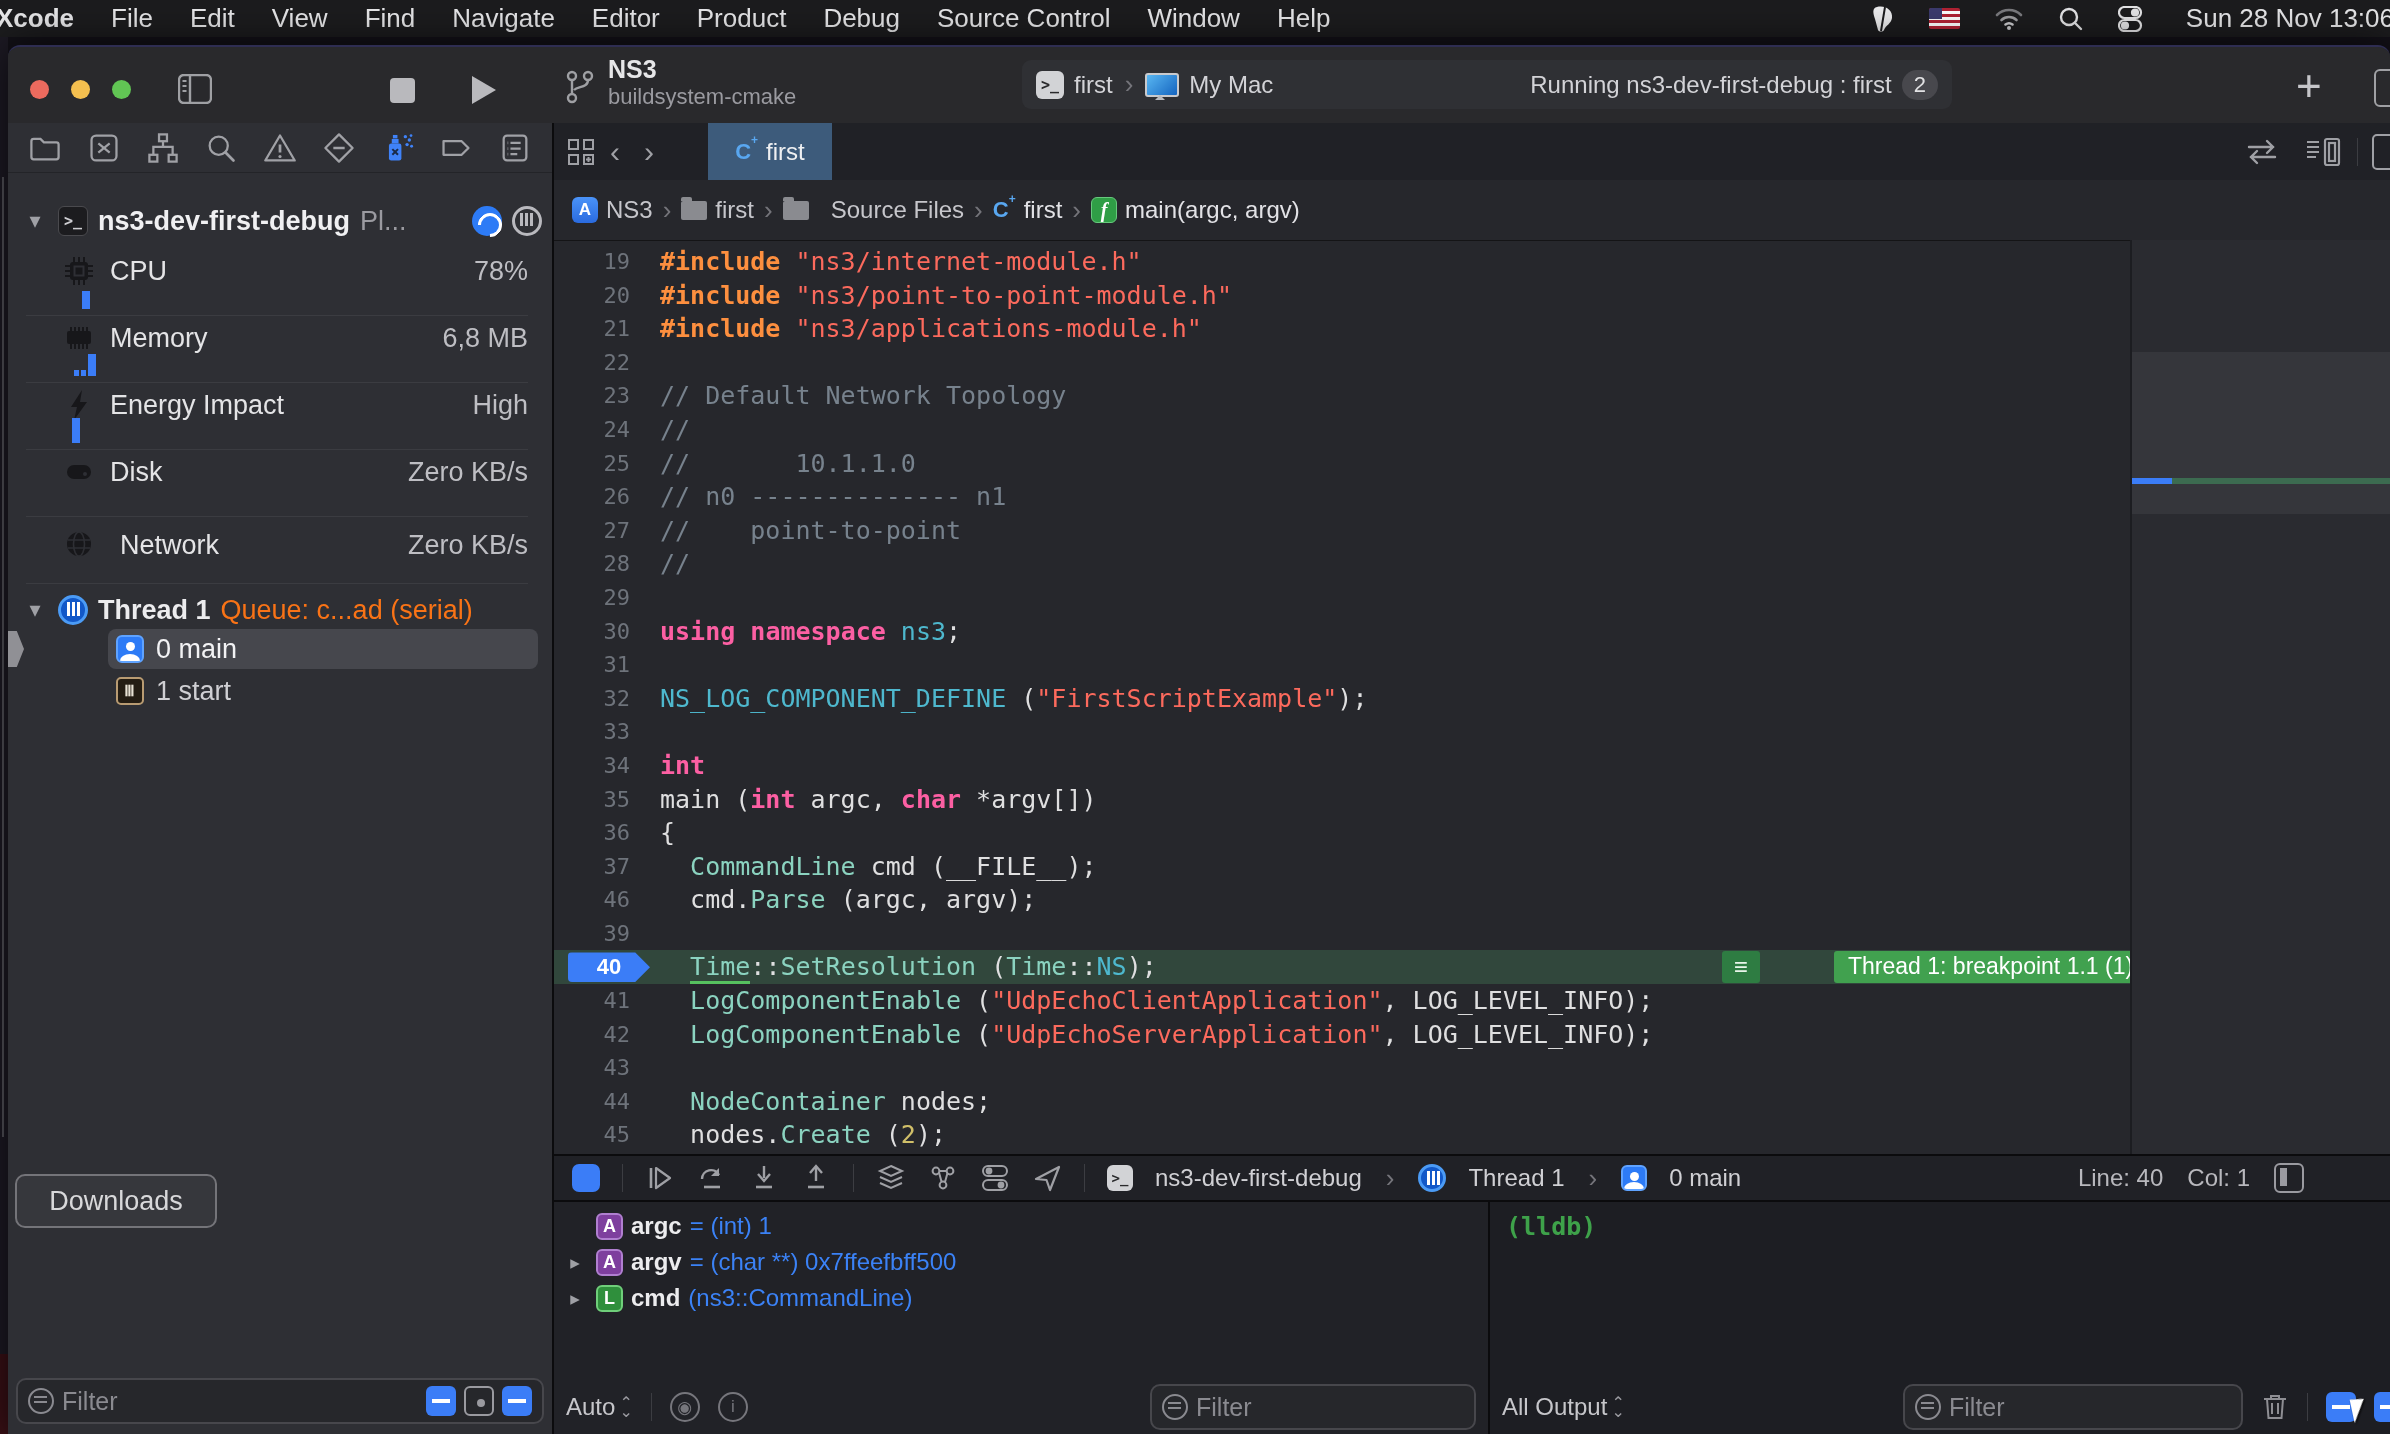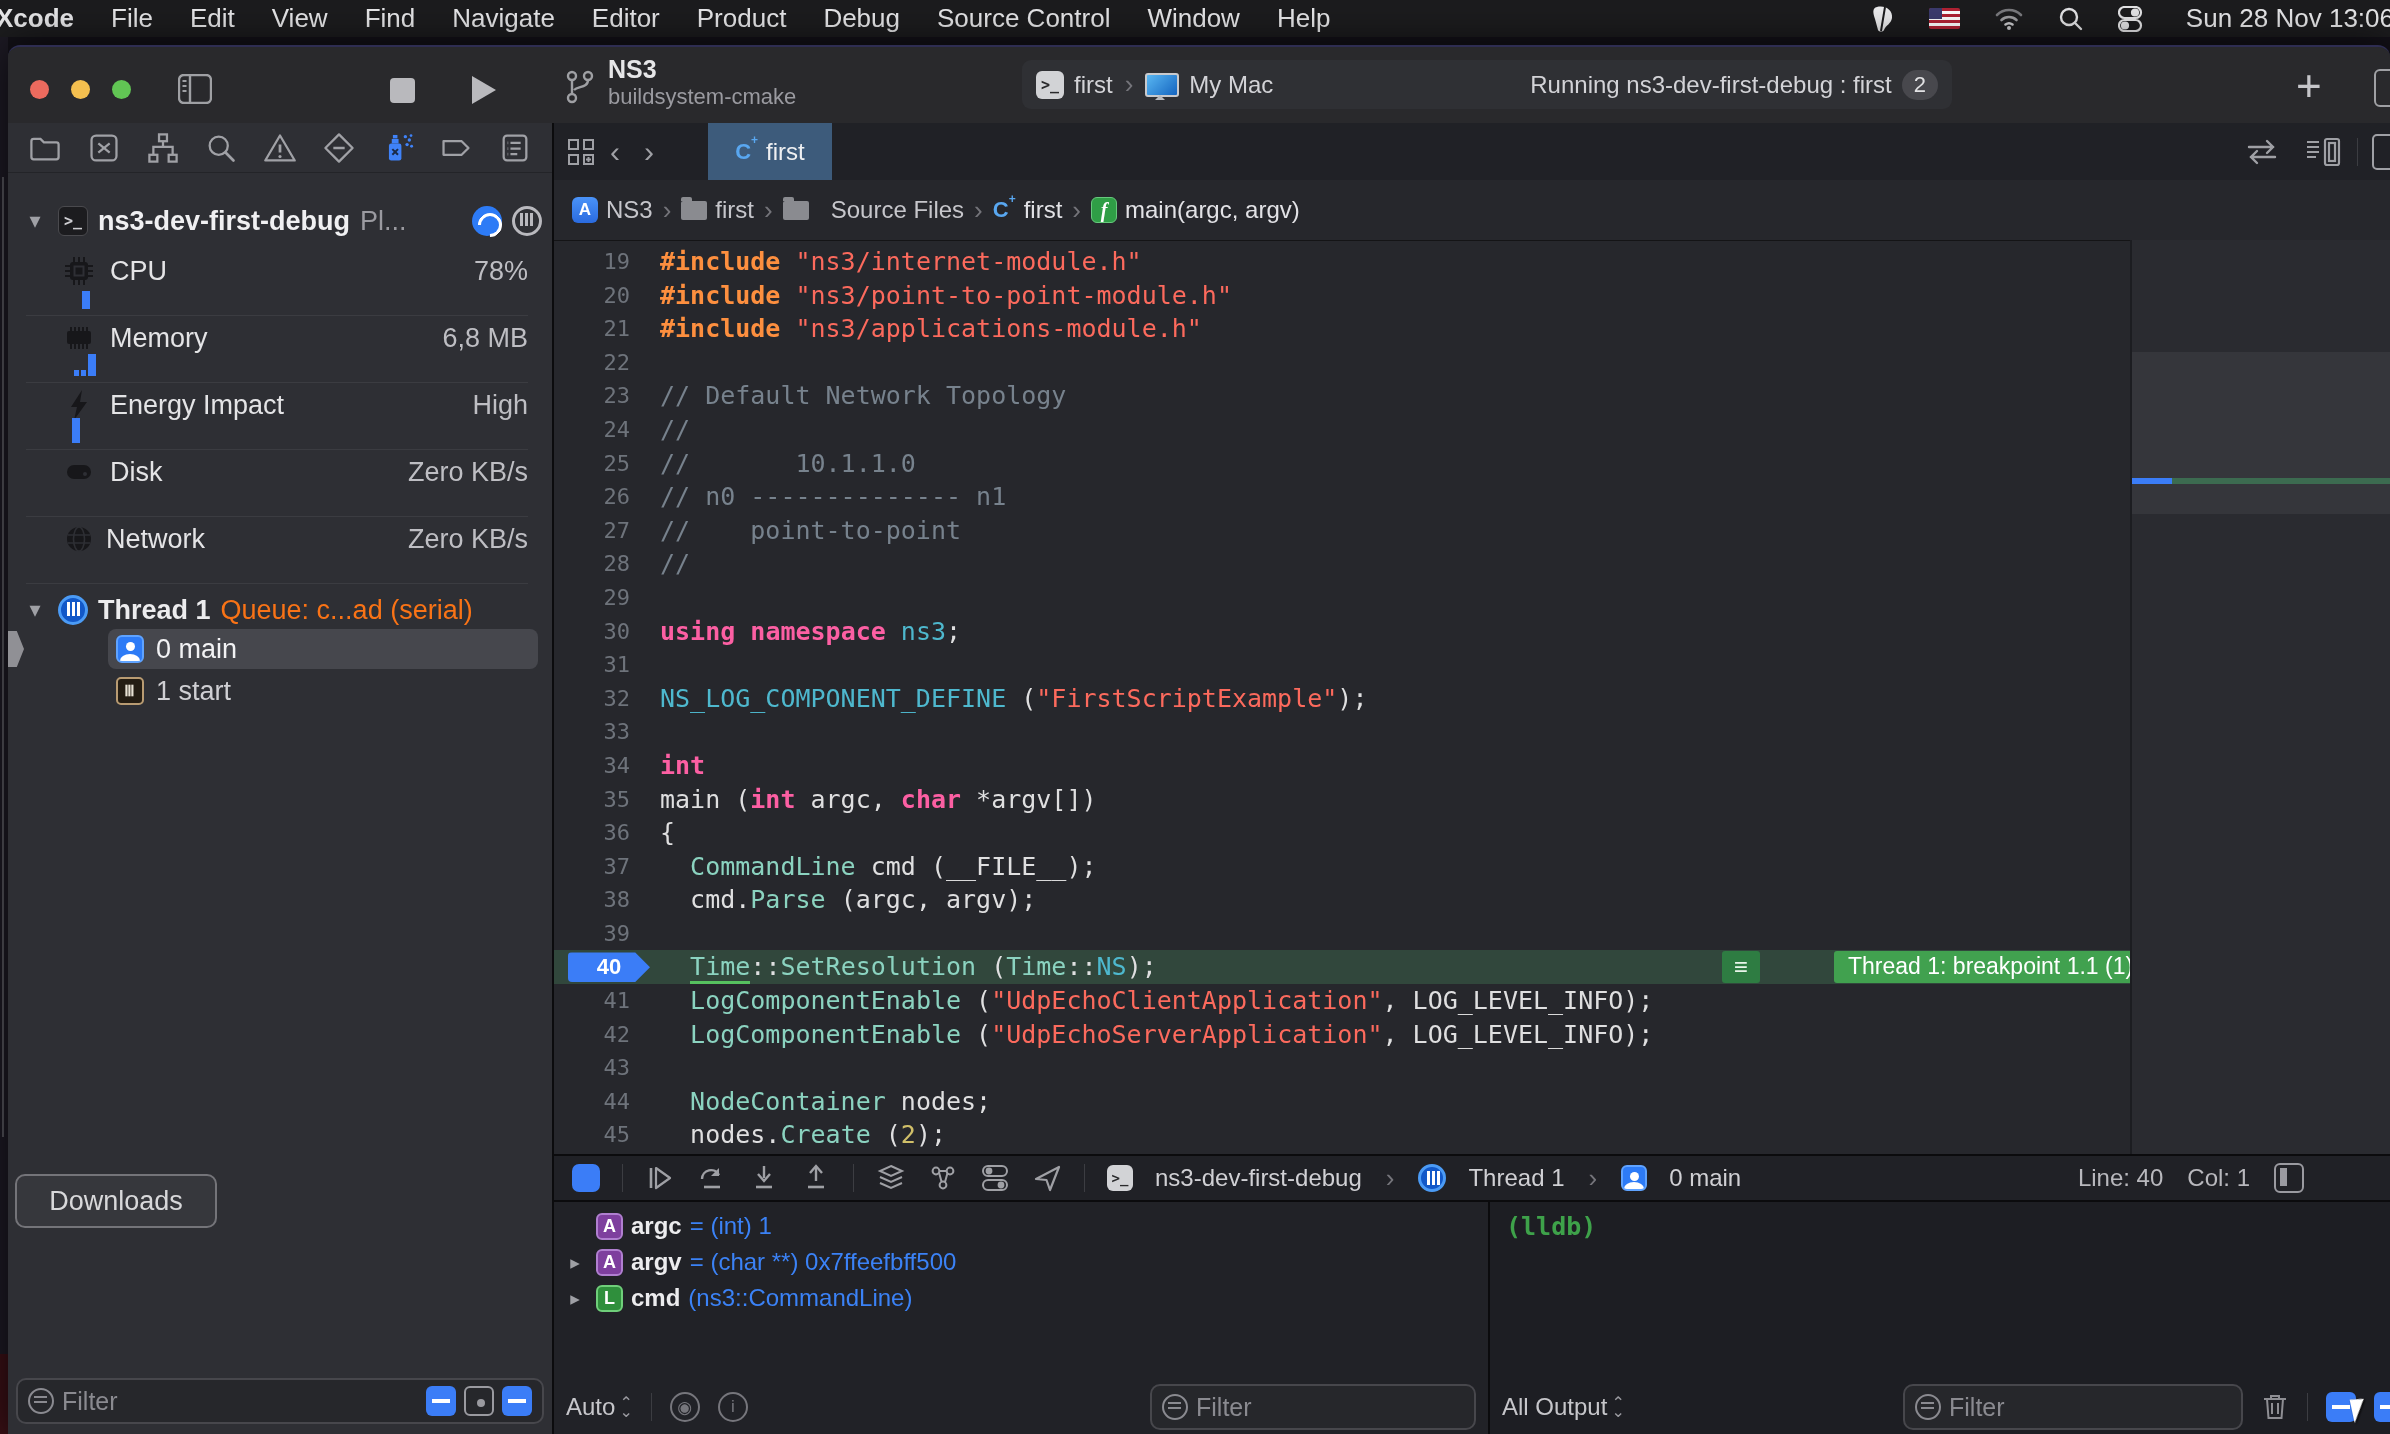--- a/index.html
+++ b/index.html
@@ -366,7 +366,7 @@
           </div>
         </div>
         <div class="gaugerow">
-          <div class="flex" style="height:44px;gap:10px;padding-left:36px;">
+          <div class="flex" style="height:44px;gap:24px;padding-left:36px;align-items:flex-end;">
             <span>
               <svg width="34" height="34" viewBox="0 0 34 34">
                 <circle cx="17" cy="17" r="12" fill="#17171a"></circle>

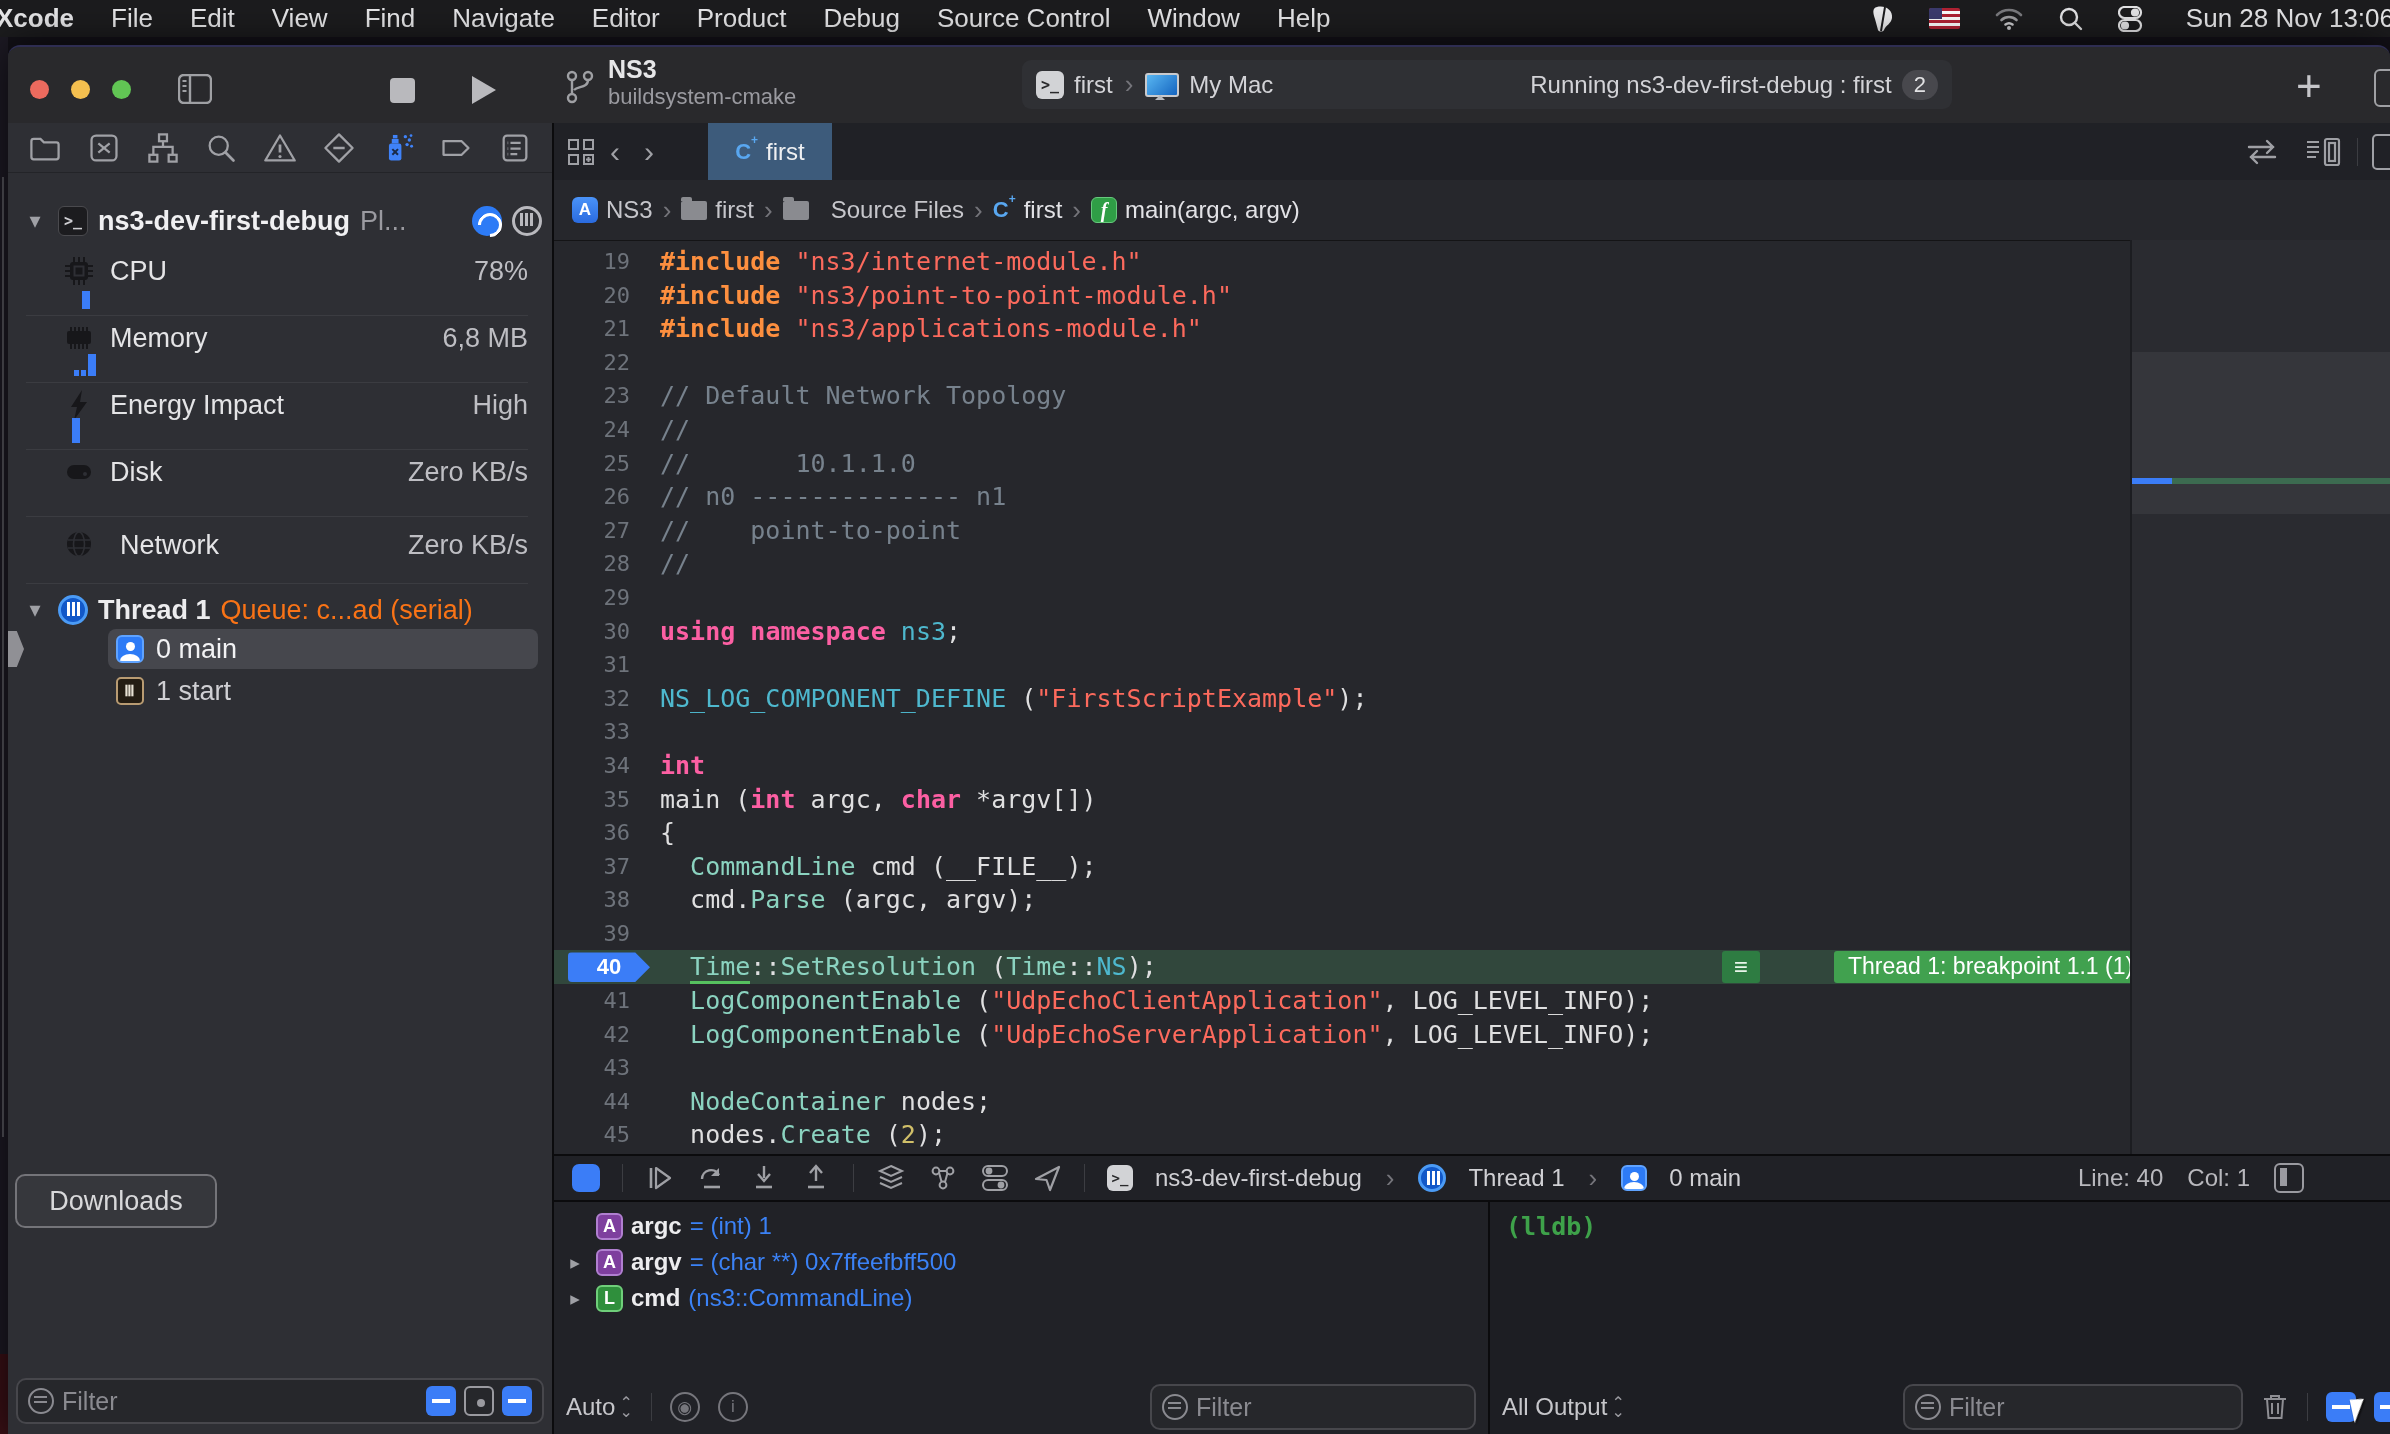--- a/index.html
+++ b/index.html
@@ -498,7 +498,7 @@
         <div class="code-line"><span class="lnum">35</span><span class="ctext"><span class="tk-plain">main (</span><span class="tk-kw">int</span><span class="tk-plain"> argc, </span><span class="tk-kw">char</span><span class="tk-plain"> *argv[])</span></span></div>
         <div class="code-line"><span class="lnum">36</span><span class="ctext"><span class="tk-plain">{</span></span></div>
         <div class="code-line"><span class="lnum">37</span><span class="ctext"><span class="tk-plain">  </span><span class="tk-mint">CommandLine</span><span class="tk-plain"> cmd (__FILE__);</span></span></div>
-        <div class="code-line"><span class="lnum">38</span><span class="ctext"><span class="tk-plain">  cmd.</span><span class="tk-mint">Parse</span><span class="tk-plain"> (argc, argv);</span></span></div>
+        <div class="code-line"><span class="lnum">46</span><span class="ctext"><span class="tk-plain">  cmd.</span><span class="tk-mint">Parse</span><span class="tk-plain"> (argc, argv);</span></span></div>
         <div class="code-line"><span class="lnum">39</span><span class="ctext"></span></div>
         <div class="code-line bp"><span class="bp-tag">40</span><span class="ctext"><span class="tk-plain">  </span><span class="tk-mintu">Time</span><span class="tk-plain">::</span><span class="tk-mint">SetResolution</span><span class="tk-plain"> (</span><span class="tk-mint">Time</span><span class="tk-plain">::</span><span class="tk-cyan">NS</span><span class="tk-plain">);</span></span><span class="bp-chip">≡</span><span class="bp-badge">Thread 1: breakpoint 1.1 (1)</span></div>
         <div class="code-line"><span class="lnum">41</span><span class="ctext"><span class="tk-plain">  </span><span class="tk-mint">LogComponentEnable</span><span class="tk-plain"> (</span><span class="tk-str">"UdpEchoClientApplication"</span><span class="tk-plain">, LOG_LEVEL_INFO);</span></span></div>

